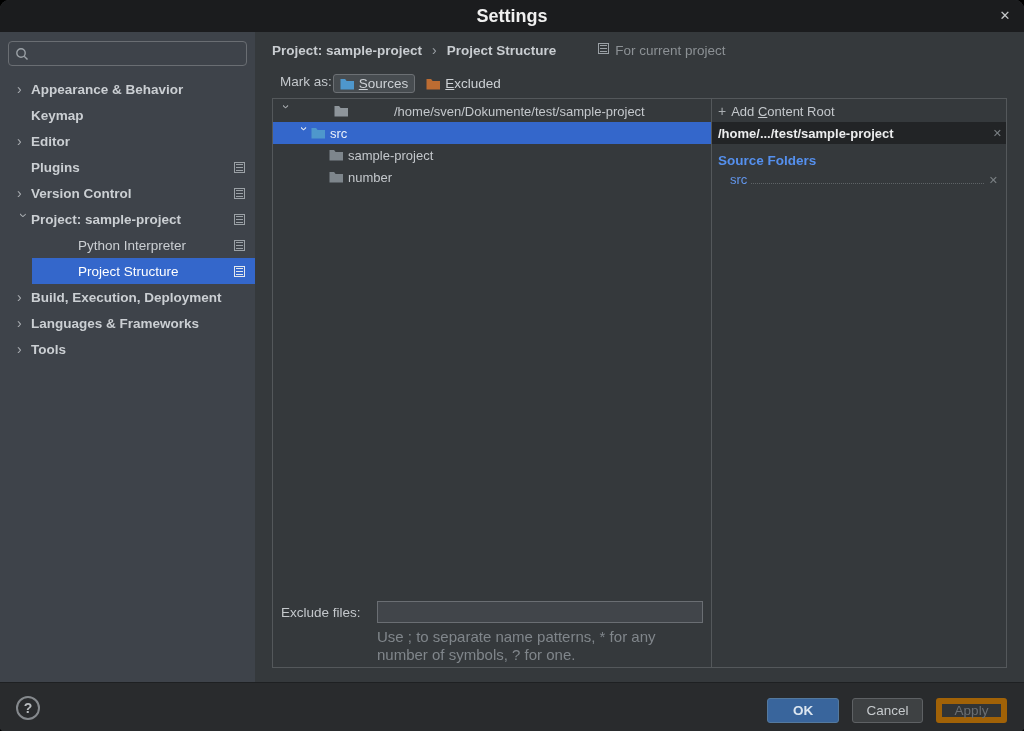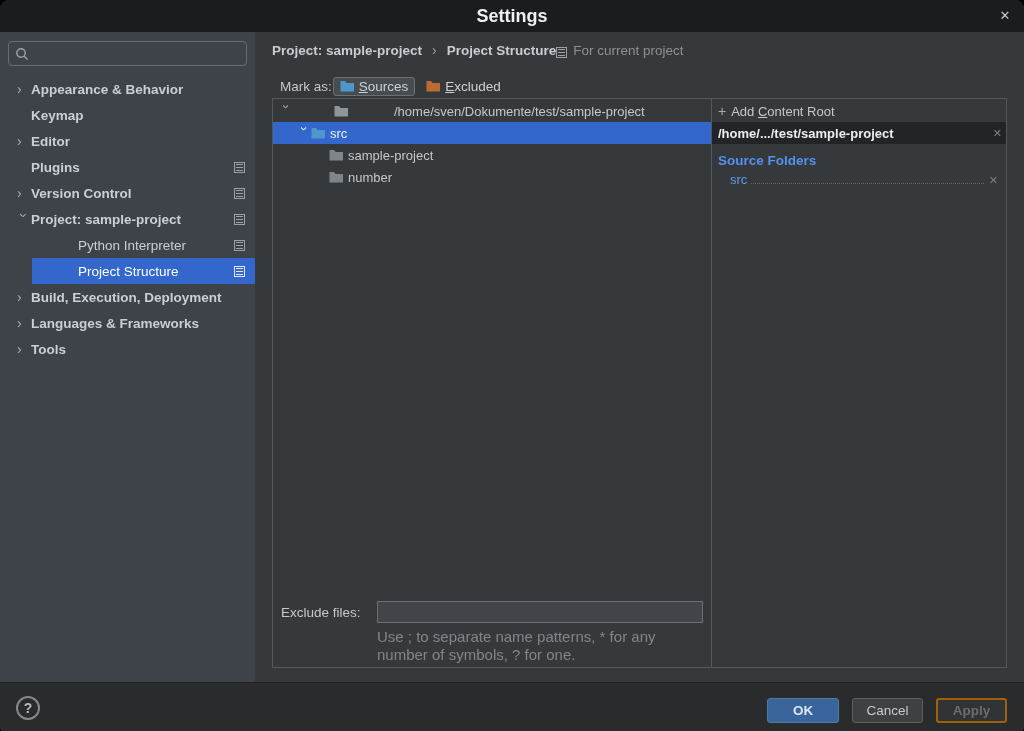--- a/index.html
+++ b/index.html
@@ -62,7 +62,7 @@
   }
   .breadcrumb .bc-bold { font-weight:bold; }
   .breadcrumb .bc-sep { color:#9BA1A6; margin:0 10px; font-size:14px; }
-  .scope-note { display:flex; align-items:flex-end; color:#8C9195; font-weight:normal; }
+  .scope-note { display:flex; align-items:flex-start; margin-left:42px; color:#8C9195; font-weight:normal; }
   .scope-note .pp-icon { margin:0 6px 0 0; }
   .markas-row {
     position:absolute; top:42px; left:25px; height:24px;

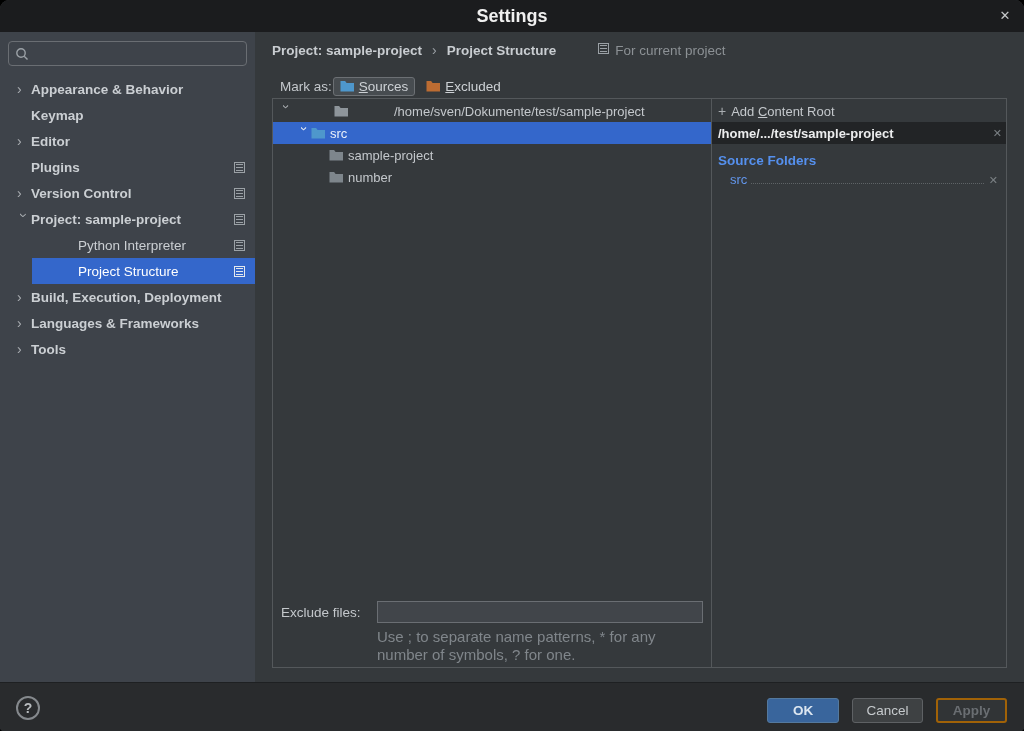--- a/index.html
+++ b/index.html
@@ -66,7 +66,7 @@
   .scope-note .pp-icon { margin:0 6px 0 0; }
   .markas-row {
     position:absolute; top:42px; left:25px; height:24px;
-    display:flex; align-items:center; font-size:13.5px; color:#C4C8CC;
+    display:flex; align-items:flex-start; font-size:13.5px; color:#C4C8CC;
   }
   .chip { display:flex; align-items:center; margin-left:1px; padding:2px 7px; border-radius:3px; cursor:default; }
   .chip.selected { background:#474C50; border:1px solid #6C7074; padding:1px 6px; }

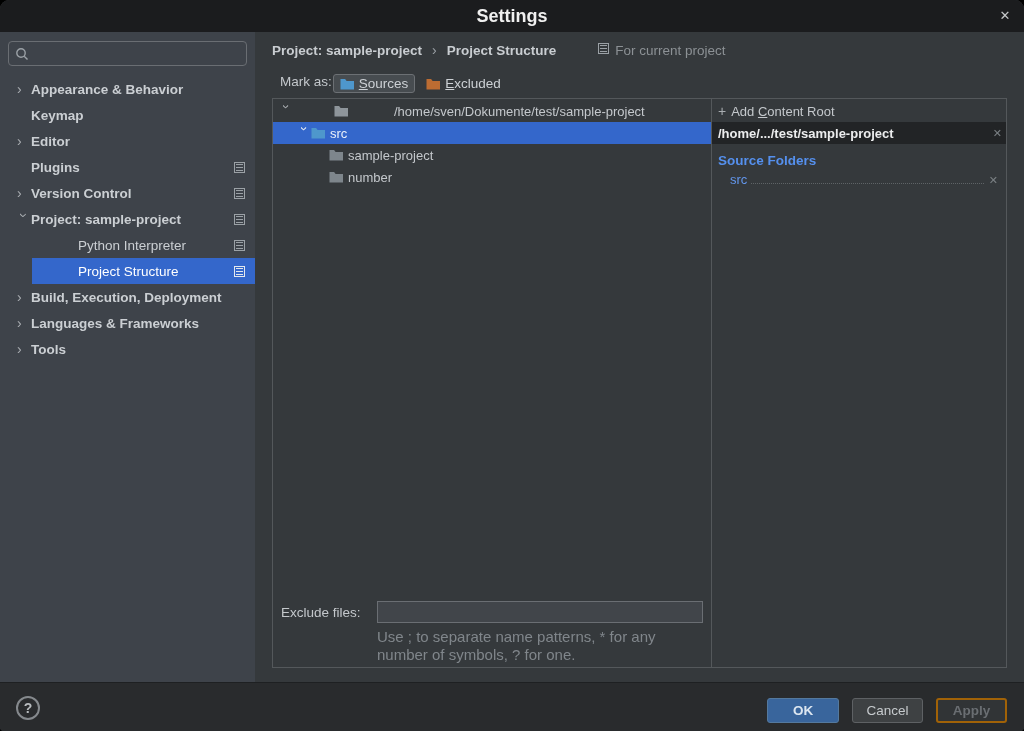--- a/index.html
+++ b/index.html
@@ -130,7 +130,7 @@
   }
   .btn-ok { right:185px; width:72px; background:#39659C; border:1px solid #54799E; color:#DCE6F0; font-weight:bold; }
   .btn-cancel { right:101px; width:71px; background:#3E4143; border:1px solid #5E6164; color:#C6CACD; }
-  .btn-apply { right:17px; width:71px; background:#313436; border:2px solid #a16207; color:#6A6E72;font-weight:bold; }
+  .btn-apply { right:17px; width:71px; background:#313436; border:6px solid #a16207; color:#6A6E72; }
 </style>
 </head>
 <body>

